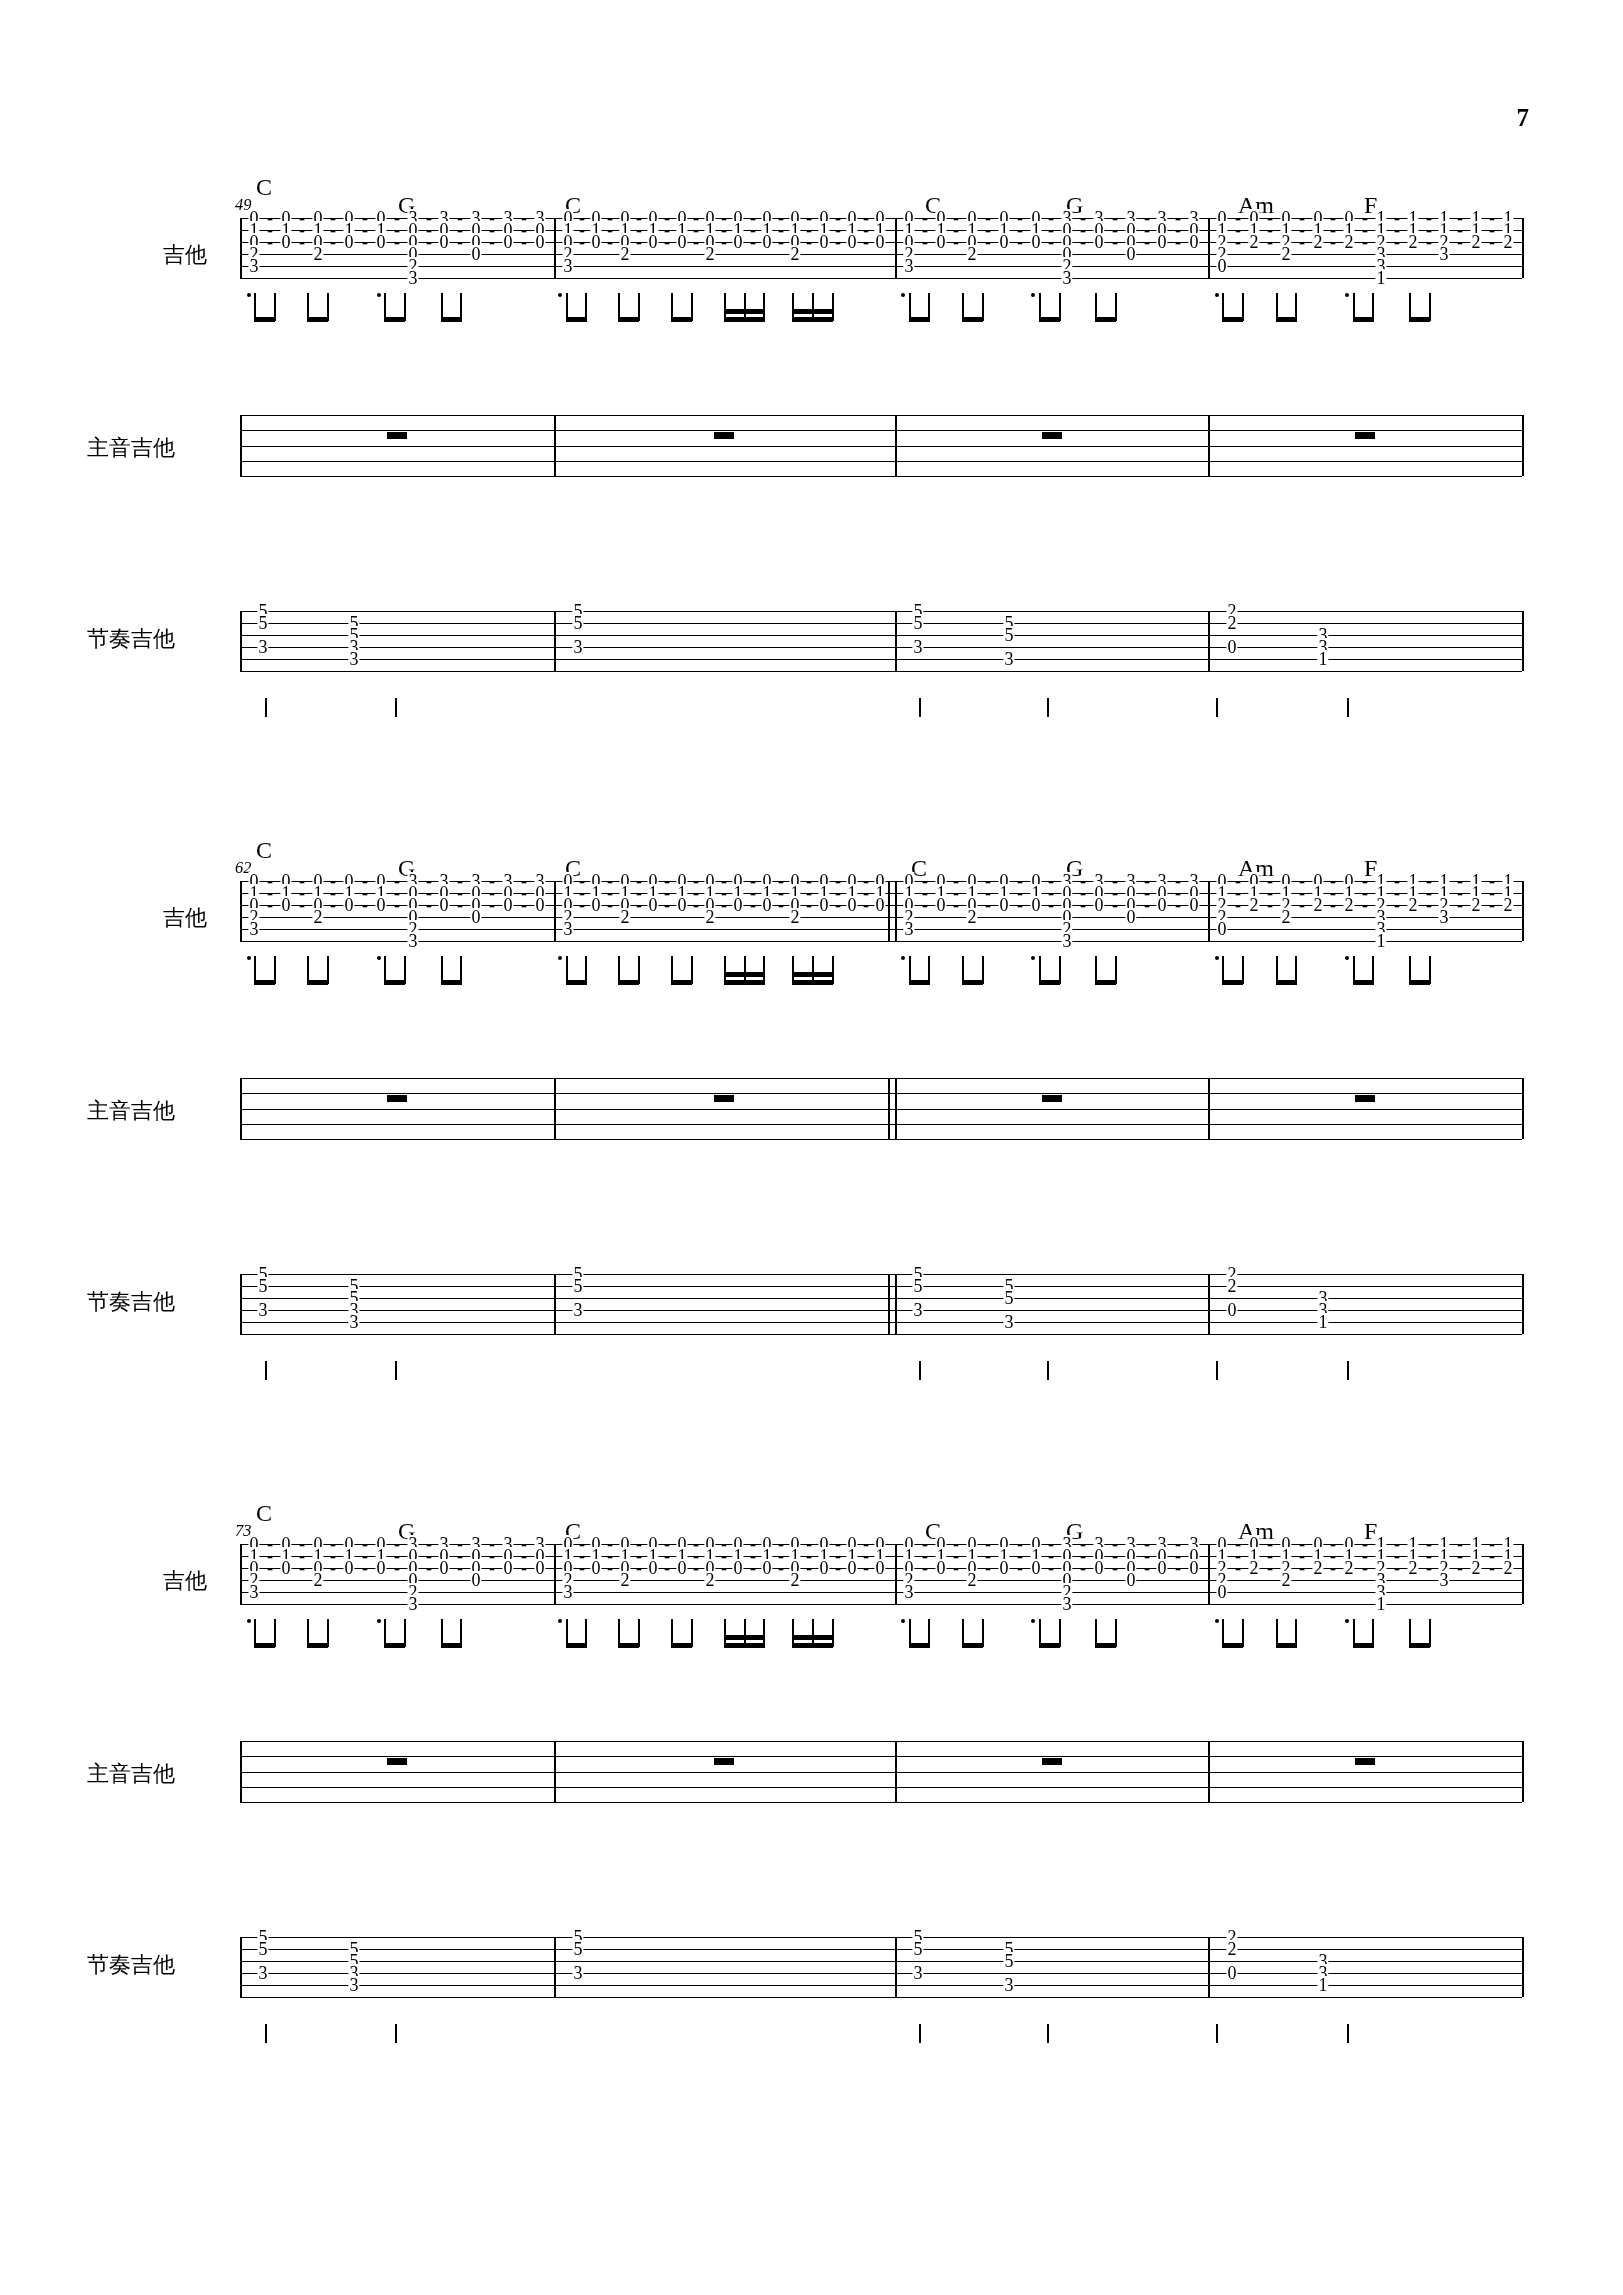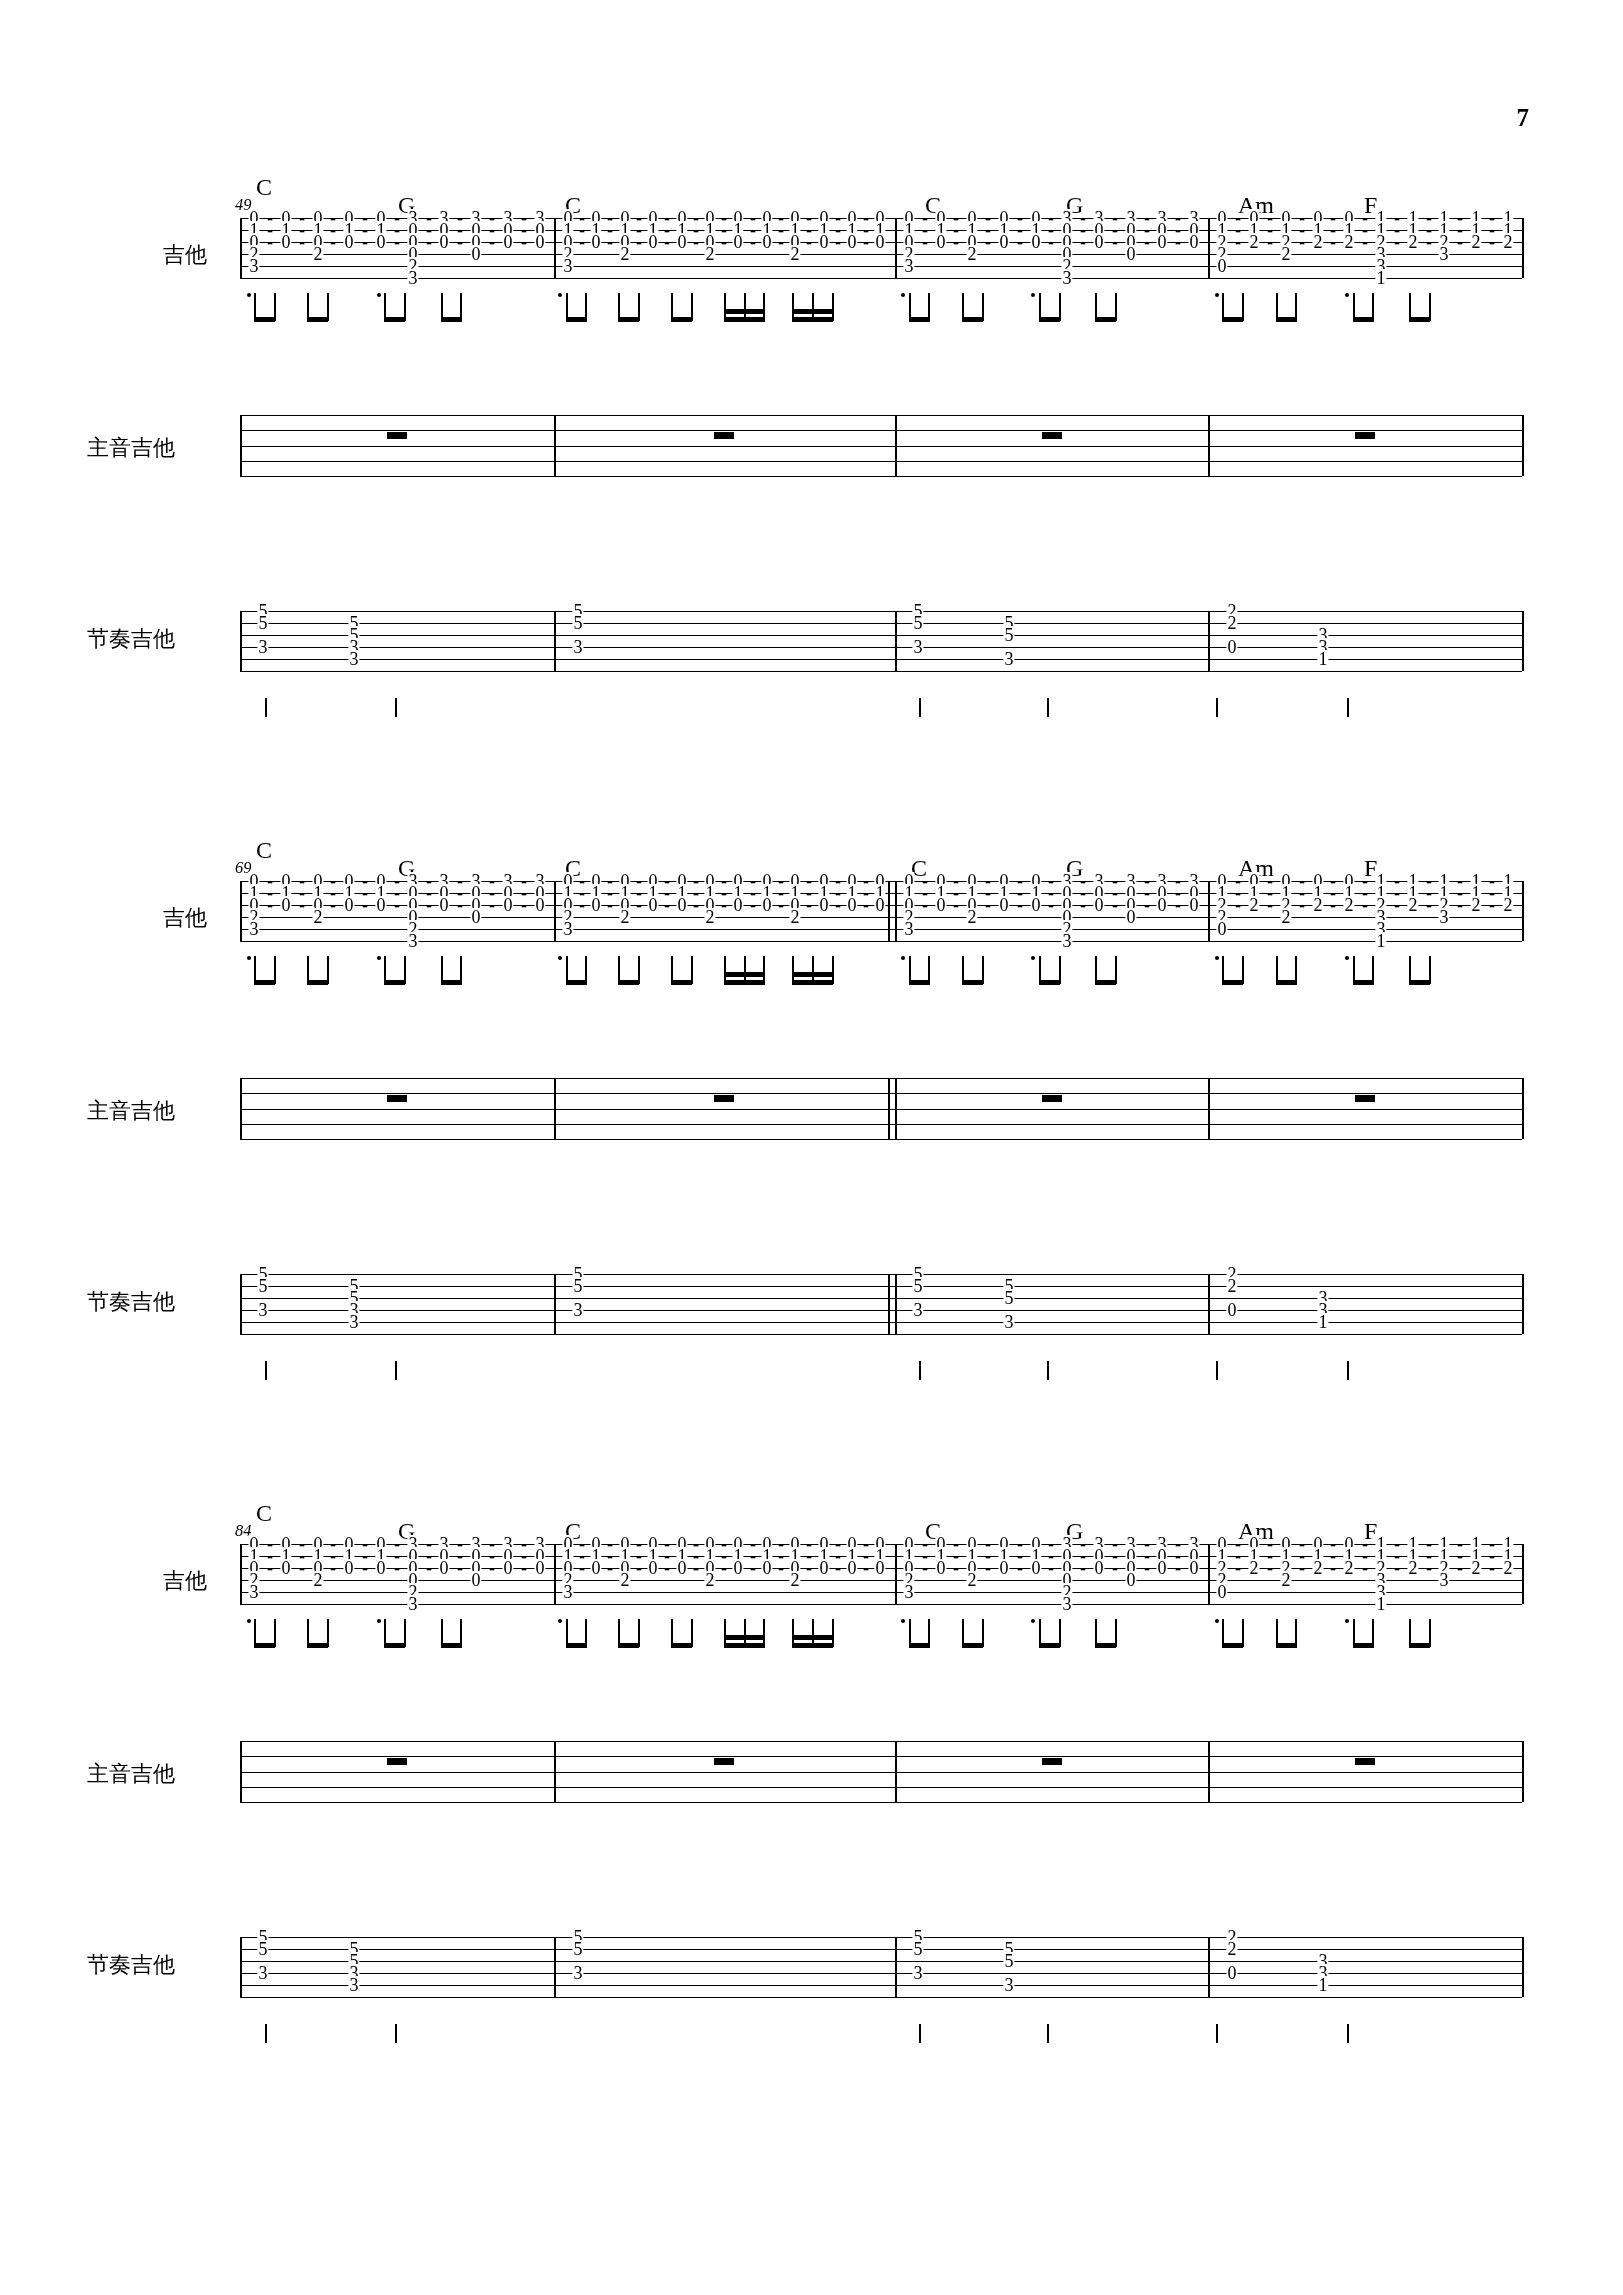--- a/index.html
+++ b/index.html
@@ -564,7 +564,7 @@
         <div class="tick" style="left: 1347px; top: 518px;"></div>
       </div>
       <div class="system" style="top: 843px;">
-        <div class="measure-number" style="left: 235px; top: 15.3px;">69</div>
+        <div class="measure-number" style="left: 235px; top: 15.3px;">62</div>
         <div class="chord" style="left: 256px; top: -6.5px;">C</div>
         <div class="chord" style="left: 398px; top: 12px;">G</div>
         <div class="chord" style="left: 565px; top: 12px;">C</div>

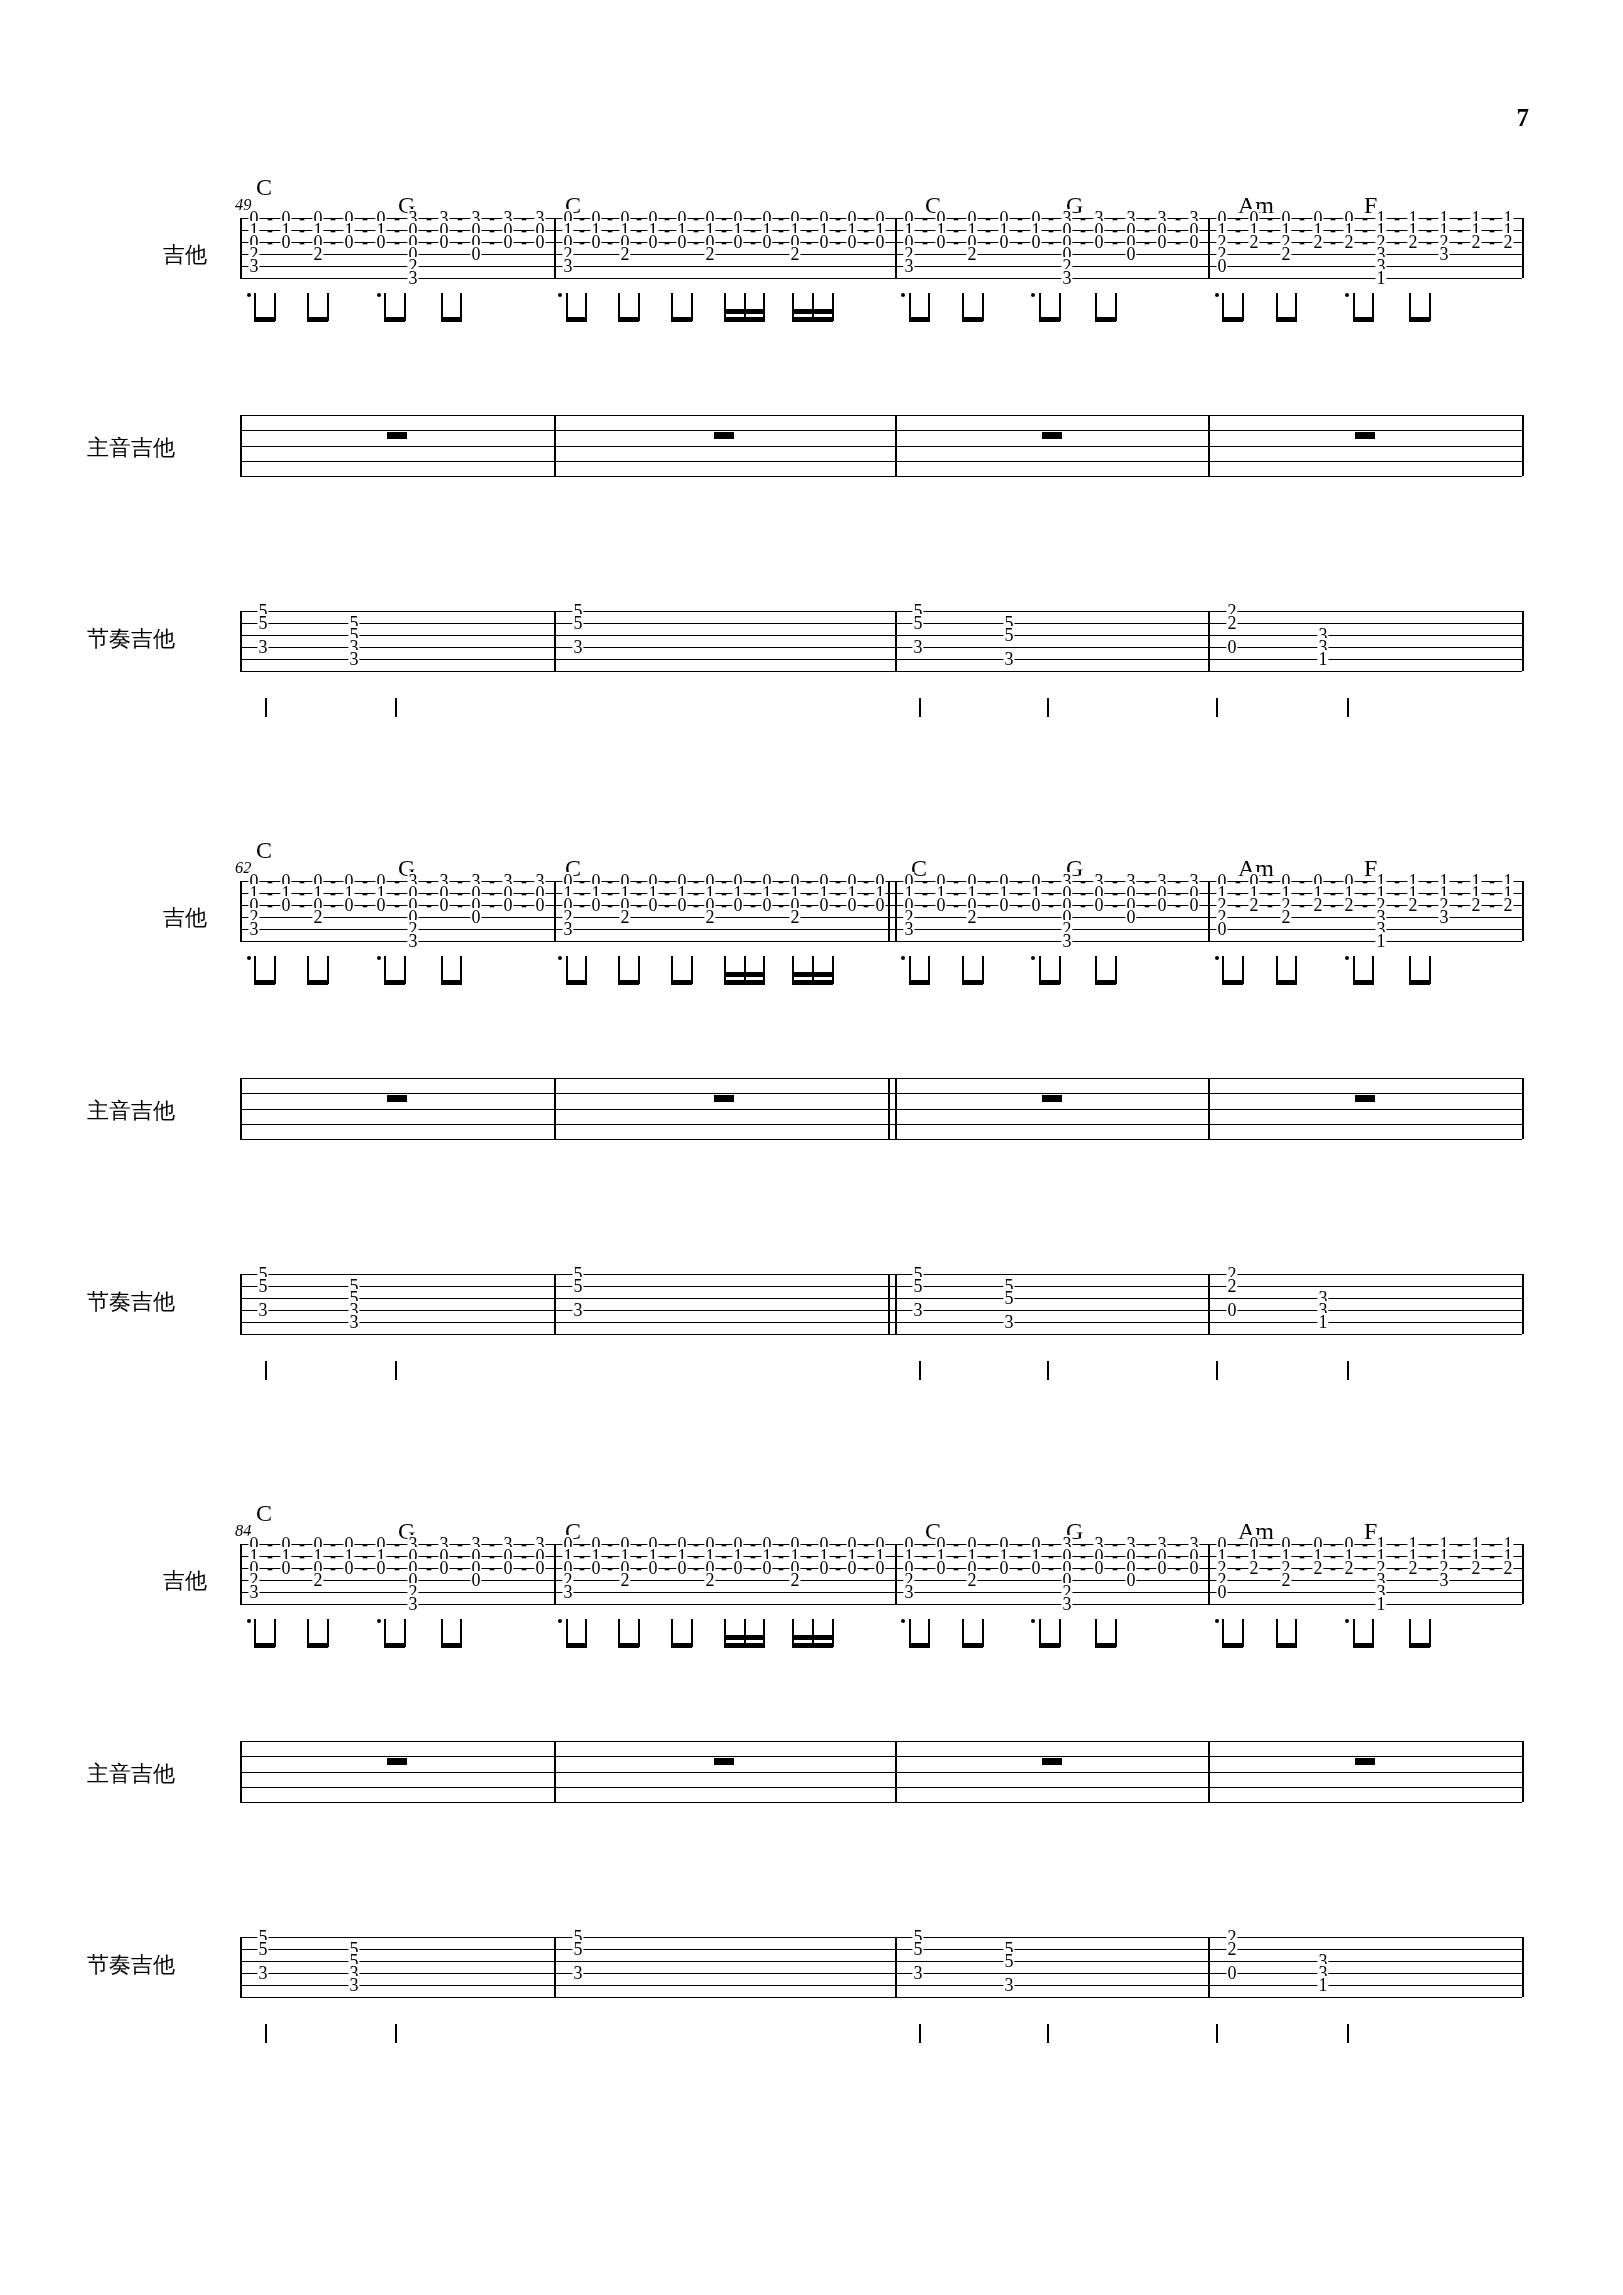--- a/index.html
+++ b/index.html
@@ -978,7 +978,7 @@
         <div class="tick" style="left: 1347px; top: 518px;"></div>
       </div>
       <div class="system" style="top: 1506px;">
-        <div class="measure-number" style="left: 235px; top: 15.3px;">84</div>
+        <div class="measure-number" style="left: 235px; top: 15.3px;">73</div>
         <div class="chord" style="left: 256px; top: -6.5px;">C</div>
         <div class="chord" style="left: 398px; top: 12px;">G</div>
         <div class="chord" style="left: 565px; top: 12px;">C</div>

